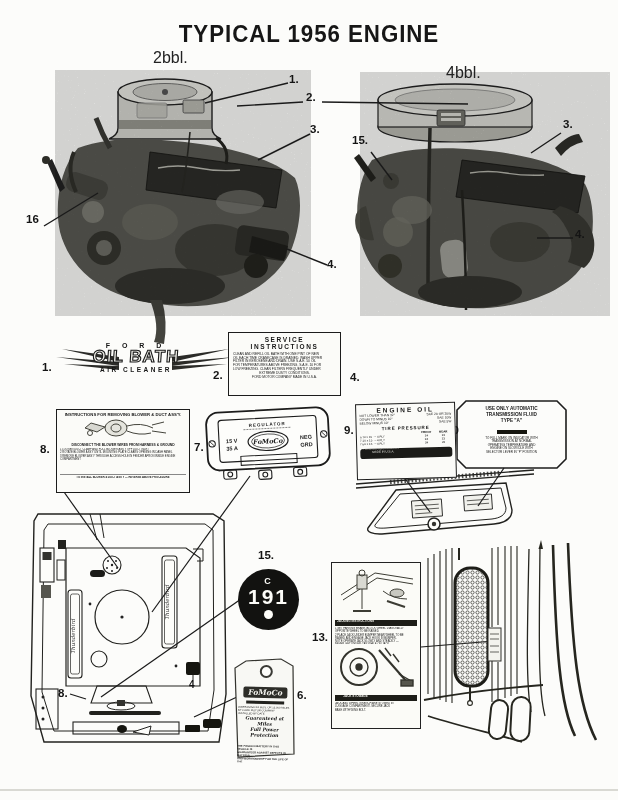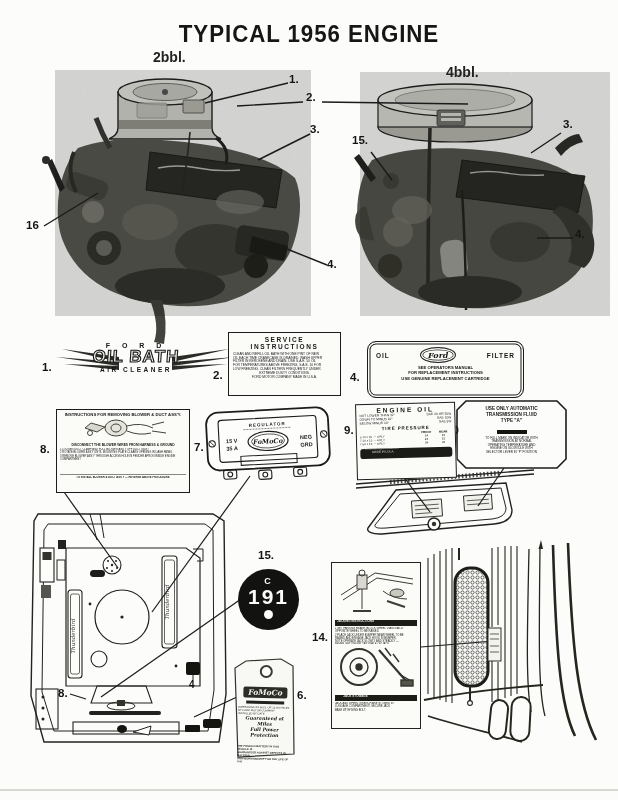--- a/index.html
+++ b/index.html
@@ -5,7 +5,7 @@
   html,body{margin:0;padding:0;background:#e8e8e4;}
   .page{position:relative;width:618px;height:800px;background:#fcfcfa;font-family:"Liberation Sans",sans-serif;color:#1a1a1a;overflow:hidden;margin:0 auto;}
   .title{position:absolute;left:0;right:0;top:20px;text-align:center;font-size:24px;font-weight:bold;letter-spacing:1px;transform:scaleX(.93);color:#161616;}
-  .bbl{position:absolute;font-size:14px;font-weight:bold;color:#222;}
+  .bbl{position:absolute;font-size:16px;font-weight:normal;color:#222;}
   .co{position:absolute;font-weight:bold;font-size:11.5px;color:#141414;line-height:1;}
   .art{position:absolute;left:0;top:0;}
   

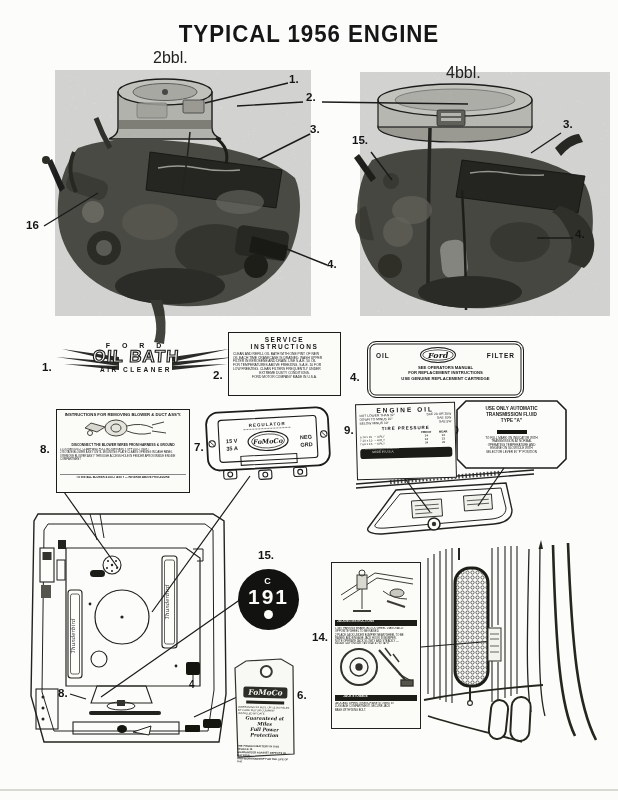--- a/index.html
+++ b/index.html
@@ -328,7 +328,7 @@
   <div class="co" style="left:306px;top:92px;">2.</div>
   <div class="co" style="left:310px;top:124px;">3.</div>
   <div class="co" style="left:327px;top:259px;">4.</div>
-  <div class="co" style="left:26px;top:220px;">16</div>
+  <div class="co" style="left:26px;top:214px;">16</div>
   <div class="co" style="left:352px;top:135px;">15.</div>
   <div class="co" style="left:563px;top:119px;">3.</div>
   <div class="co" style="left:575px;top:229px;">4.</div>

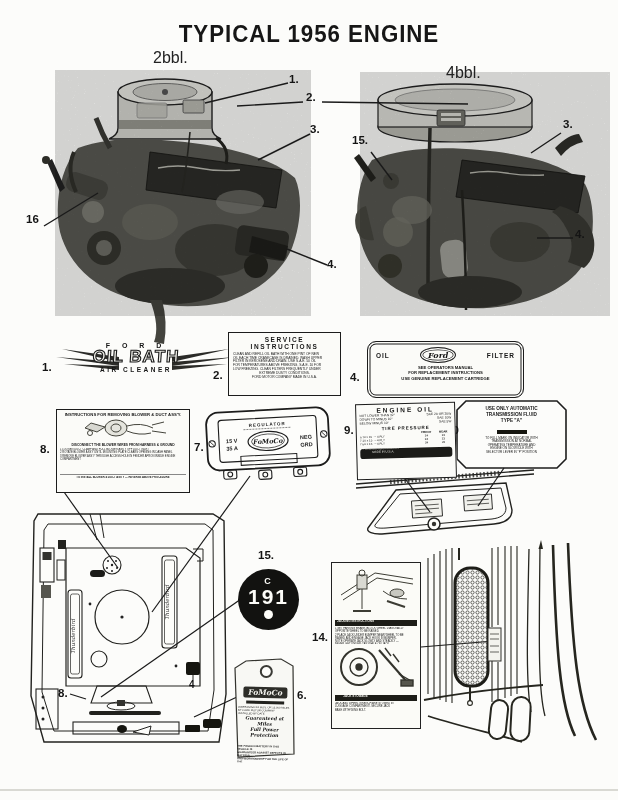--- a/index.html
+++ b/index.html
@@ -367,20 +367,6 @@
     </div>
   </div>
 
-  <div class="decal oilfilter" style="left:367px;top:341px;">
-    <div class="of-top">
-      <span class="of-word">OIL</span>
-      <span class="of-oval">Ford</span>
-      <span class="of-word">FILTER</span>
-    </div>
-    <div class="fpw of-lines" style="height:22px;">
-      <div class="fp s70 ctr" style="line-height:1.3;">
-        <div>SEE OPERATORS MANUAL</div>
-        <div>FOR REPLACEMENT INSTRUCTIONS</div>
-        <div>USE GENUINE REPLACEMENT CARTRIDGE</div>
-      </div>
-    </div>
-  </div>
 
   <div class="decal blower" style="left:56px;top:409px;">
     <div class="fpw" style="height:5px;">

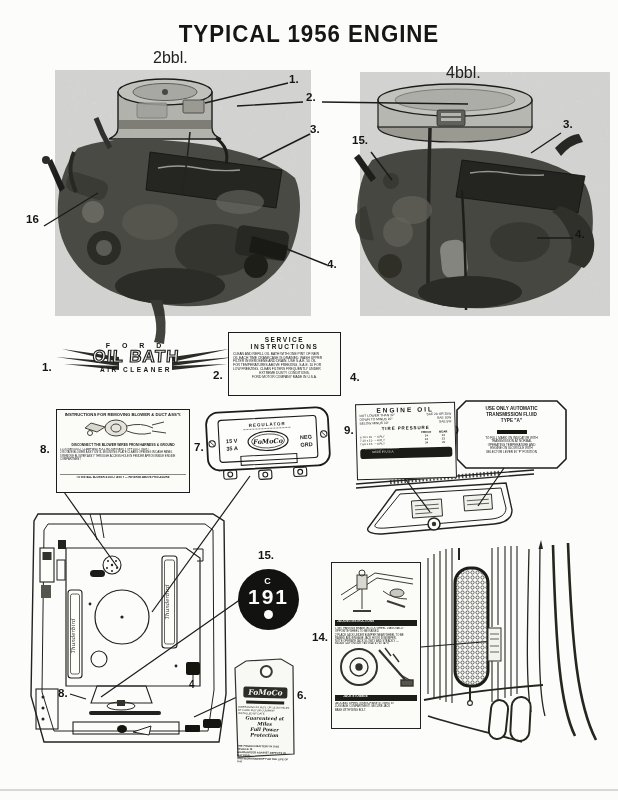--- a/index.html
+++ b/index.html
@@ -342,7 +342,7 @@
   <div class="co" style="left:446px;top:425px;">10</div>
   <div class="co" style="left:258px;top:550px;">15.</div>
   <div class="co" style="left:297px;top:690px;">6.</div>
-  <div class="co" style="left:312px;top:632px;">14.</div>
+  <div class="co" style="left:312px;top:632px;">13.</div>
   <div class="co" style="left:58px;top:688px;">8.</div>
   <div class="co" style="left:189px;top:680px;font-size:10px;">4</div>
 

